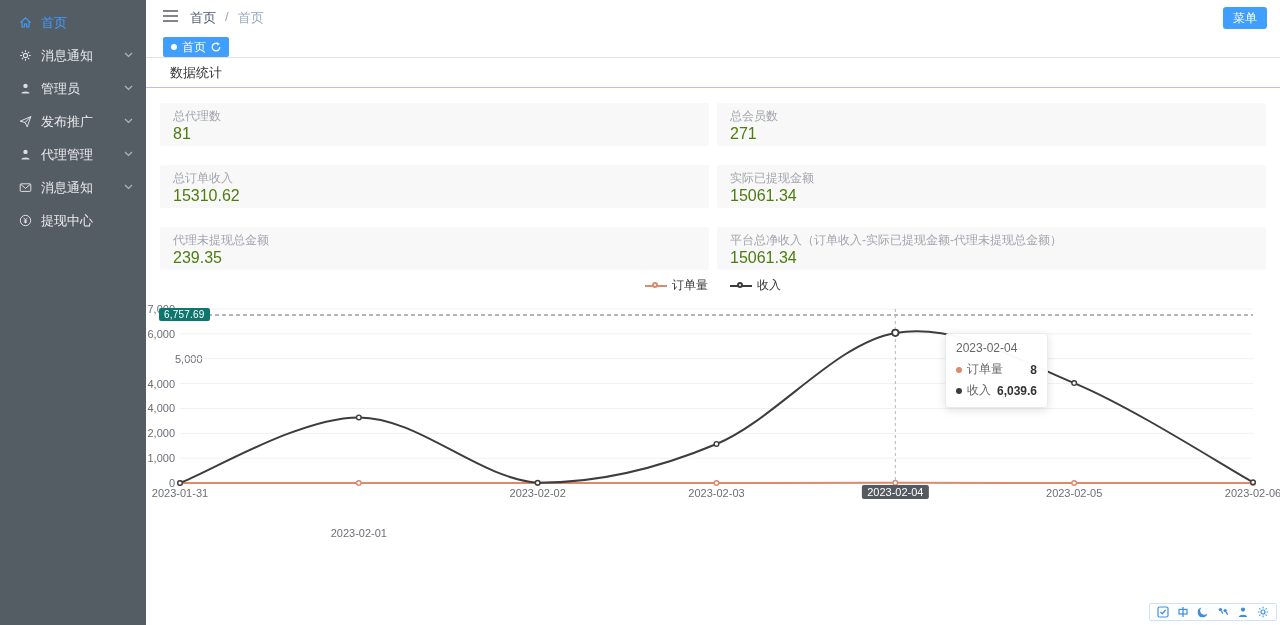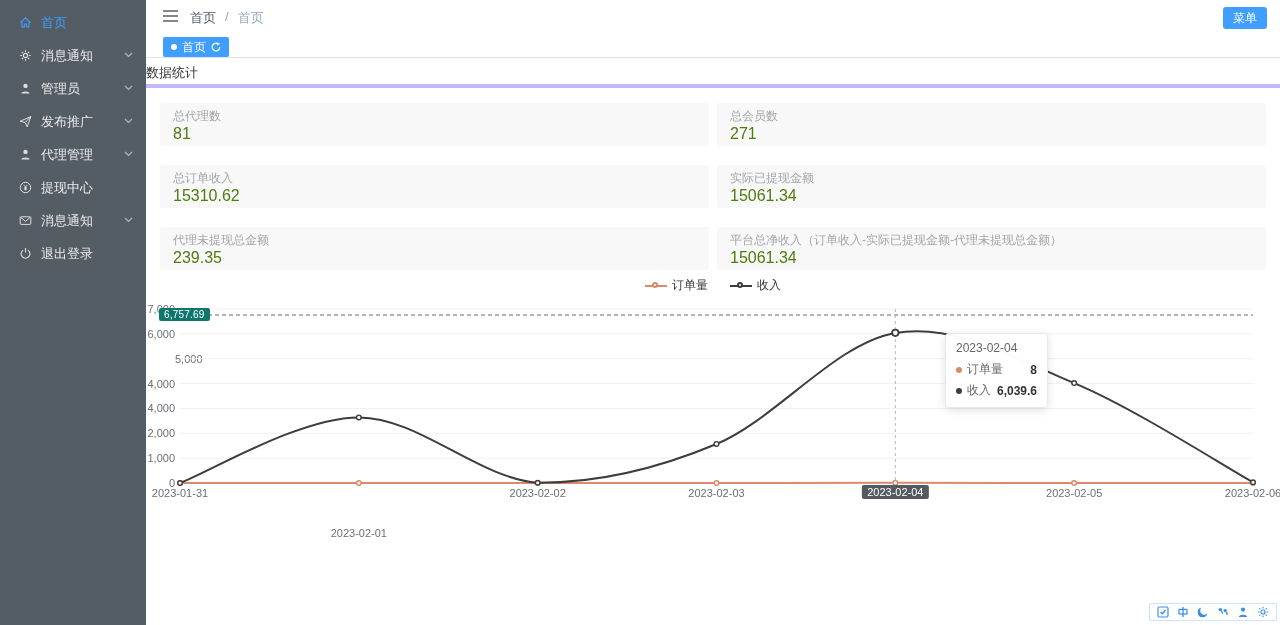--- a/index.html
+++ b/index.html
@@ -29,7 +29,7 @@
   .tab-dot { width:6px; height:6px; border-radius:50%; background:#fff; }
   .tab .refresh { width:10px; height:10px; color:#fff; }
 
-  .section-head { position:absolute; left:0; top:58px; right:0; height:30px; line-height:30px; padding-left:0; font-size:13px; color:#303133; border-bottom:4px solid #c4b5fd; }
+  .section-head { position:absolute; left:0; top:58px; right:0; height:30px; line-height:30px; padding-left:24px; font-size:13px; color:#303133; border-bottom:1px solid #c4b5fd; }
 
   .cards { position:absolute; left:14px; right:14px; top:103px; display:grid; grid-template-columns:1fr 1fr; grid-auto-rows:43px; gap:19px 8px; }
   .card { background:#f8f8f8; border-radius:2px; padding:6px 13px 0; }

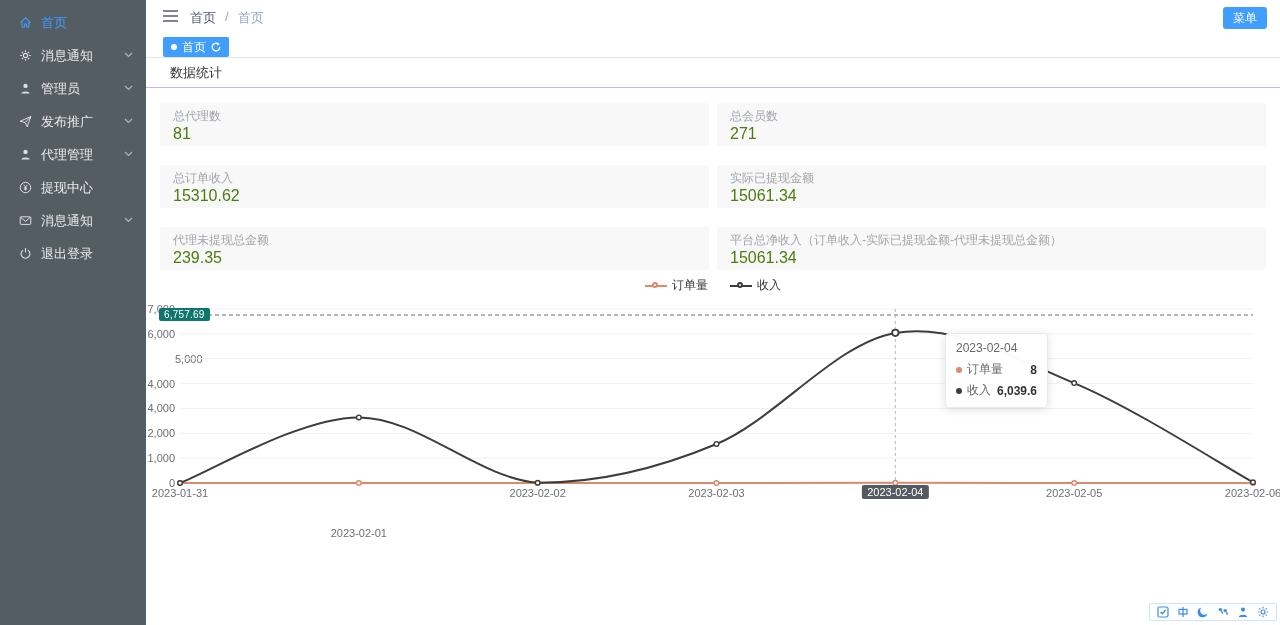--- a/index.html
+++ b/index.html
@@ -137,25 +137,25 @@
     <div class="side-item">
       <span class="ic">
         <svg viewBox="0 0 13 13" width="13" height="13">
+            <rect x="1.2" y="2.8" width="10.6" height="7.6" rx="1" stroke="currentColor" fill="none" stroke-width="1"></rect>
+            <path d="M1.8 3.4 L6.5 7.4 L11.2 3.4" stroke="currentColor" fill="none" stroke-width="1"></path>
+          </svg>
+      </span>
+      <span>消息通知</span>
+      <span class="chev">
+          <svg viewBox="0 0 9 6" width="9" height="6">
+            <path d="M1 1 L4.5 4.5 L8 1" stroke="currentColor" fill="none" stroke-width="1.2"></path>
+          </svg>
+        </span>
+    </div>
+    <div class="side-item">
+      <span class="ic">
+        <svg viewBox="0 0 13 13" width="13" height="13">
             <circle cx="6.5" cy="6.5" r="5.2" stroke="currentColor" fill="none" stroke-width="1"></circle>
             <path d="M4.7 3.8 L6.5 6.1 L8.3 3.8 M6.5 6.1 V9.4 M4.9 6.9 H8.1 M4.9 8.1 H8.1" stroke="currentColor" fill="none" stroke-width="0.9"></path>
           </svg>
       </span>
       <span>提现中心</span>
-    </div>
-    <div class="side-item">
-      <span class="ic">
-        <svg viewBox="0 0 13 13" width="13" height="13">
-            <rect x="1.2" y="2.8" width="10.6" height="7.6" rx="1" stroke="currentColor" fill="none" stroke-width="1"></rect>
-            <path d="M1.8 3.4 L6.5 7.4 L11.2 3.4" stroke="currentColor" fill="none" stroke-width="1"></path>
-          </svg>
-      </span>
-      <span>消息通知</span>
-      <span class="chev">
-          <svg viewBox="0 0 9 6" width="9" height="6">
-            <path d="M1 1 L4.5 4.5 L8 1" stroke="currentColor" fill="none" stroke-width="1.2"></path>
-          </svg>
-        </span>
     </div>
     <div class="side-item">
       <span class="ic">

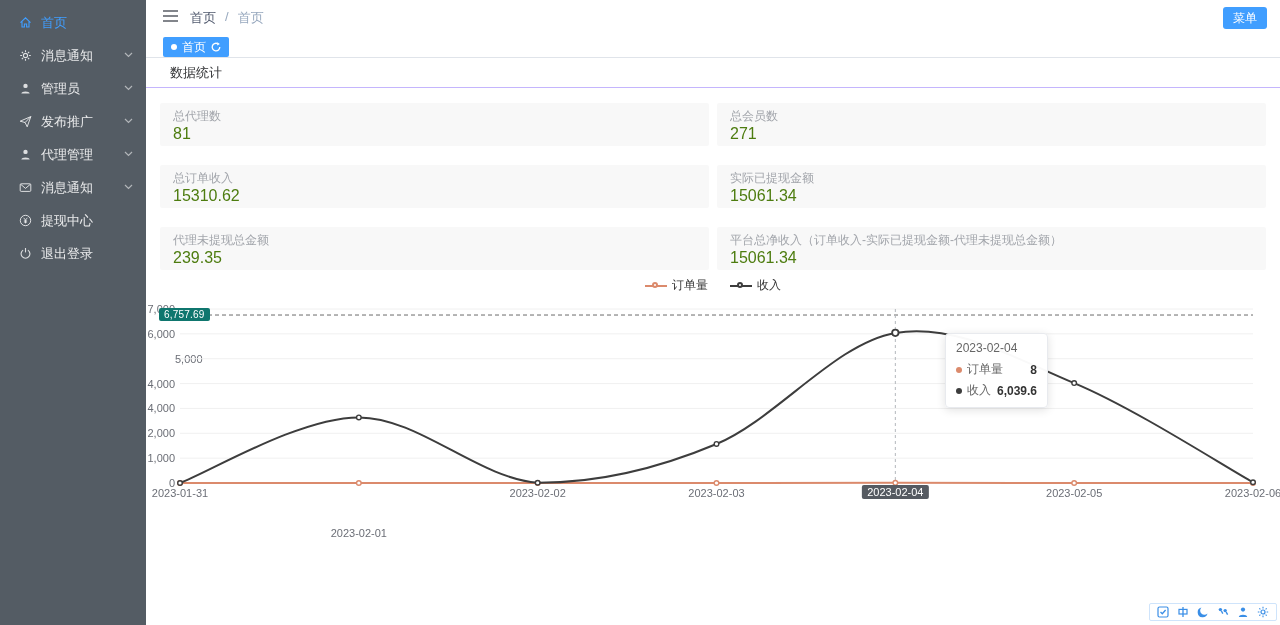--- a/index.html
+++ b/index.html
@@ -156,15 +156,6 @@
           </svg>
       </span>
       <span>提现中心</span>
-    </div>
-    <div class="side-item">
-      <span class="ic">
-        <svg viewBox="0 0 13 13" width="13" height="13">
-            <path d="M4.1 3.1 A4.4 4.4 0 1 0 8.9 3.1" stroke="currentColor" fill="none" stroke-width="1.1"></path>
-            <line x1="6.5" y1="1" x2="6.5" y2="5.4" stroke="currentColor" stroke-width="1.1"></line>
-          </svg>
-      </span>
-      <span>退出登录</span>
     </div>
   </nav>
 

